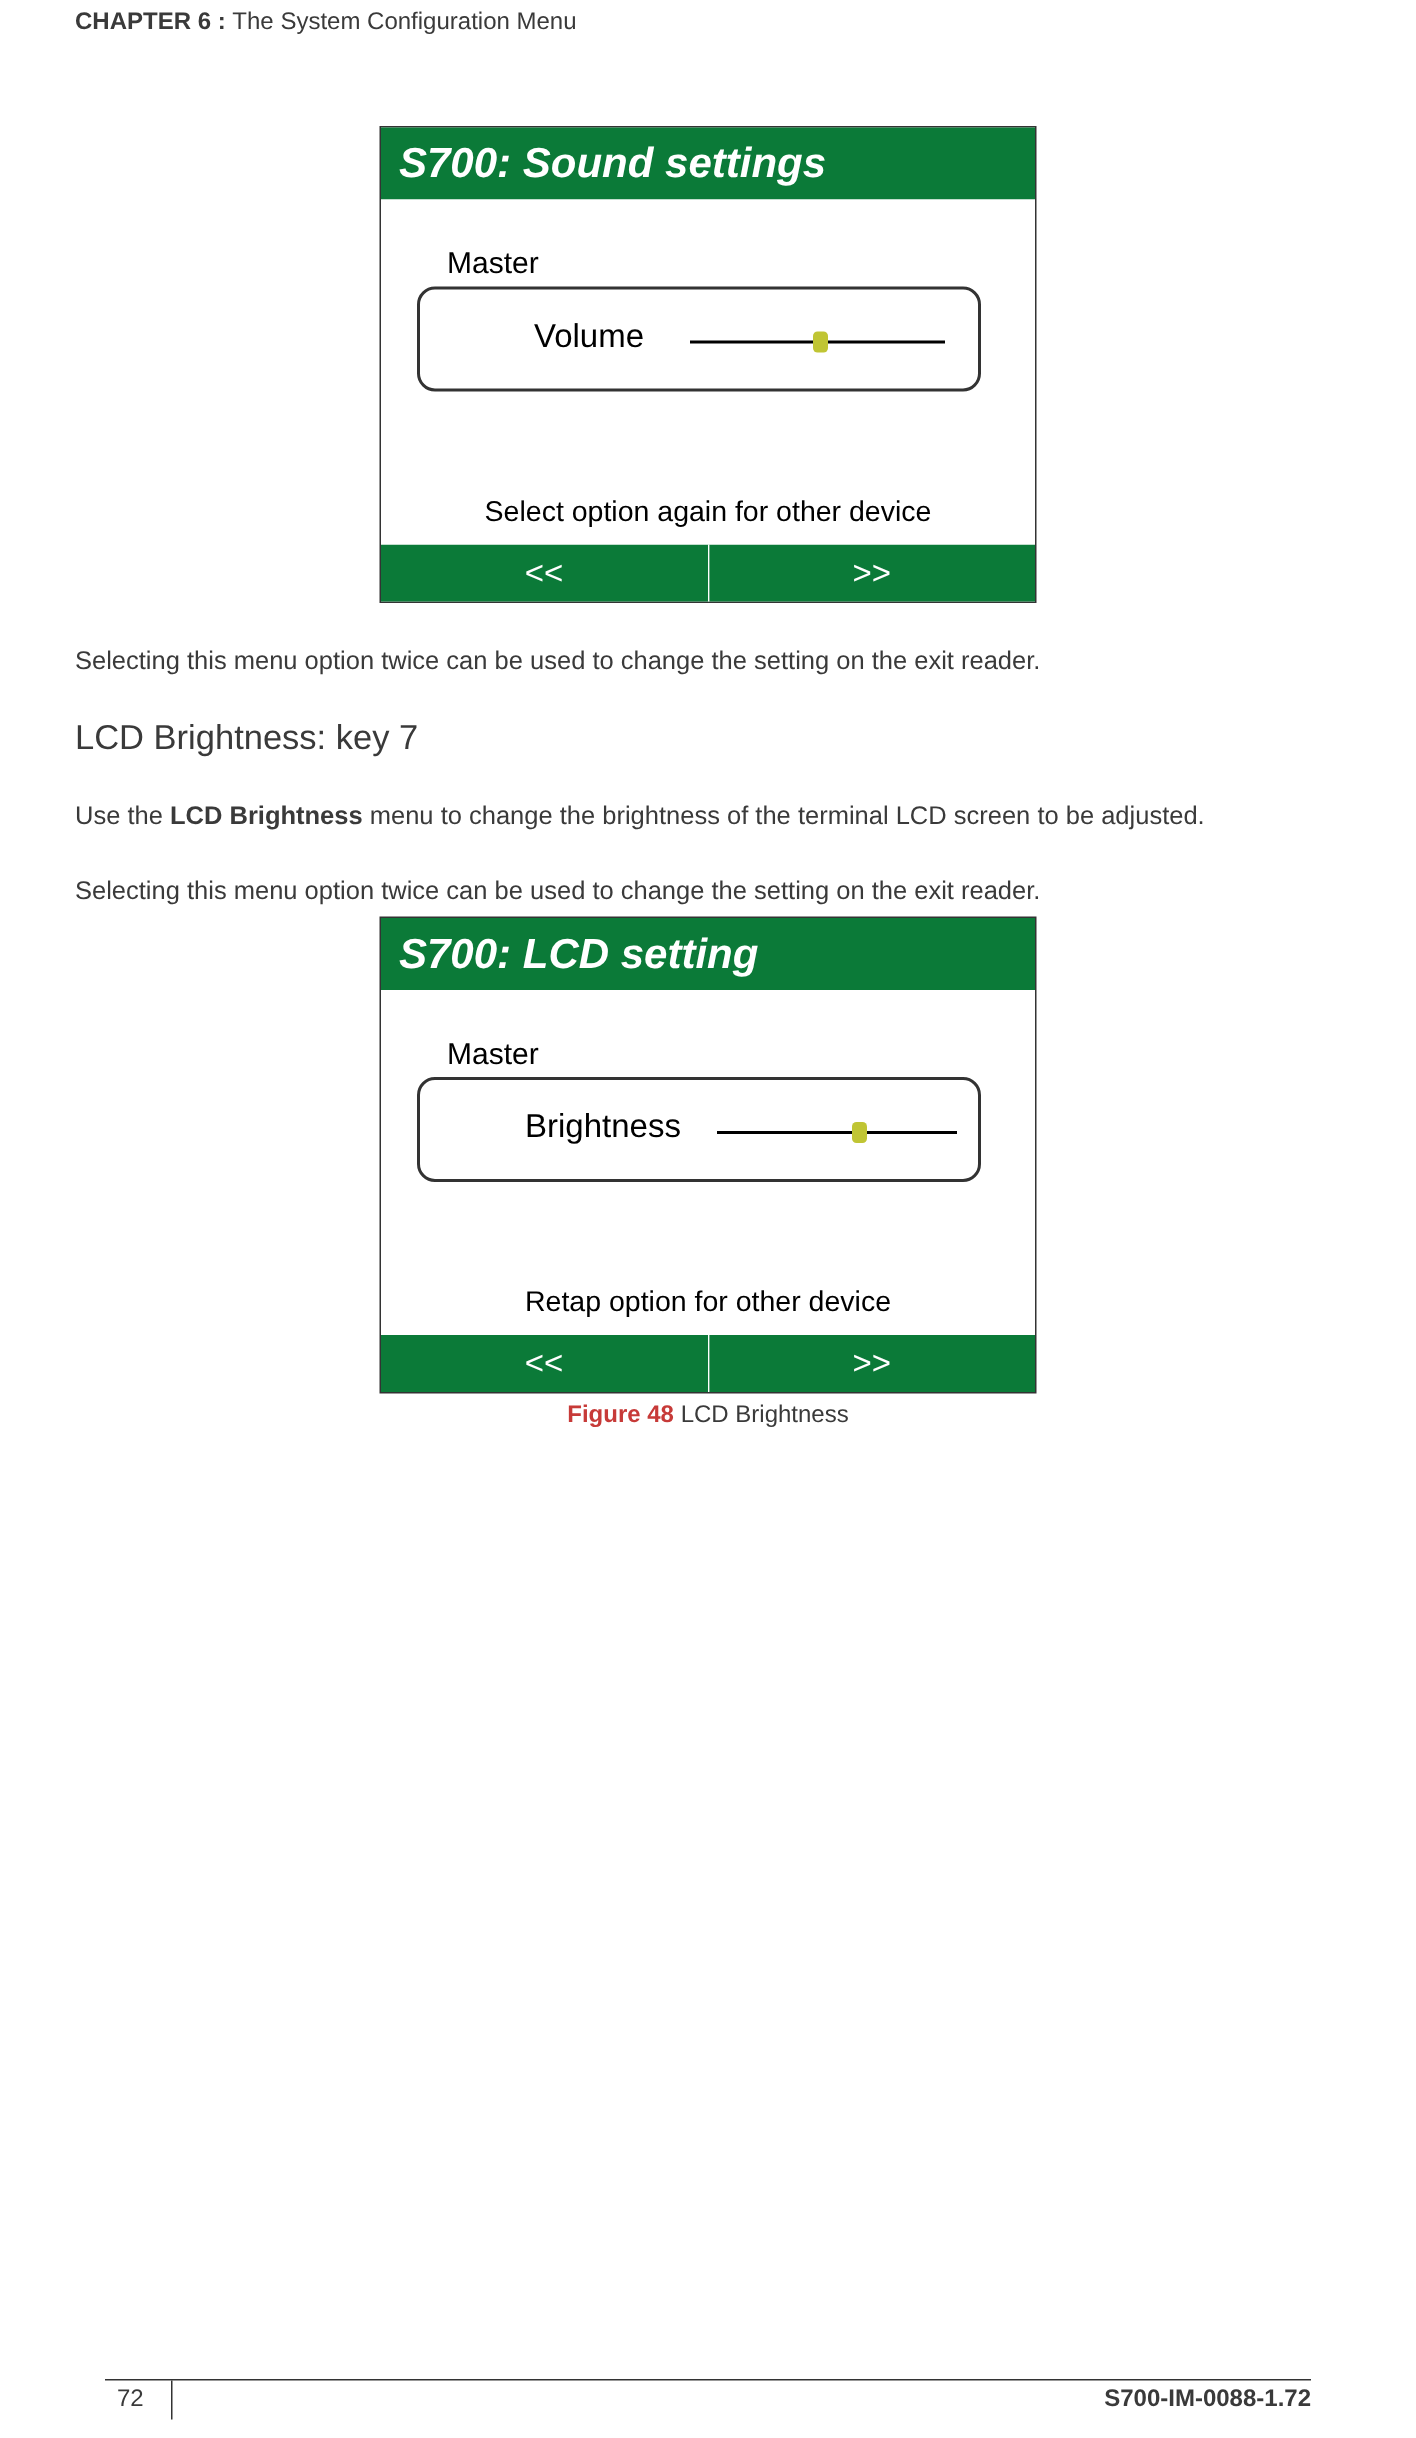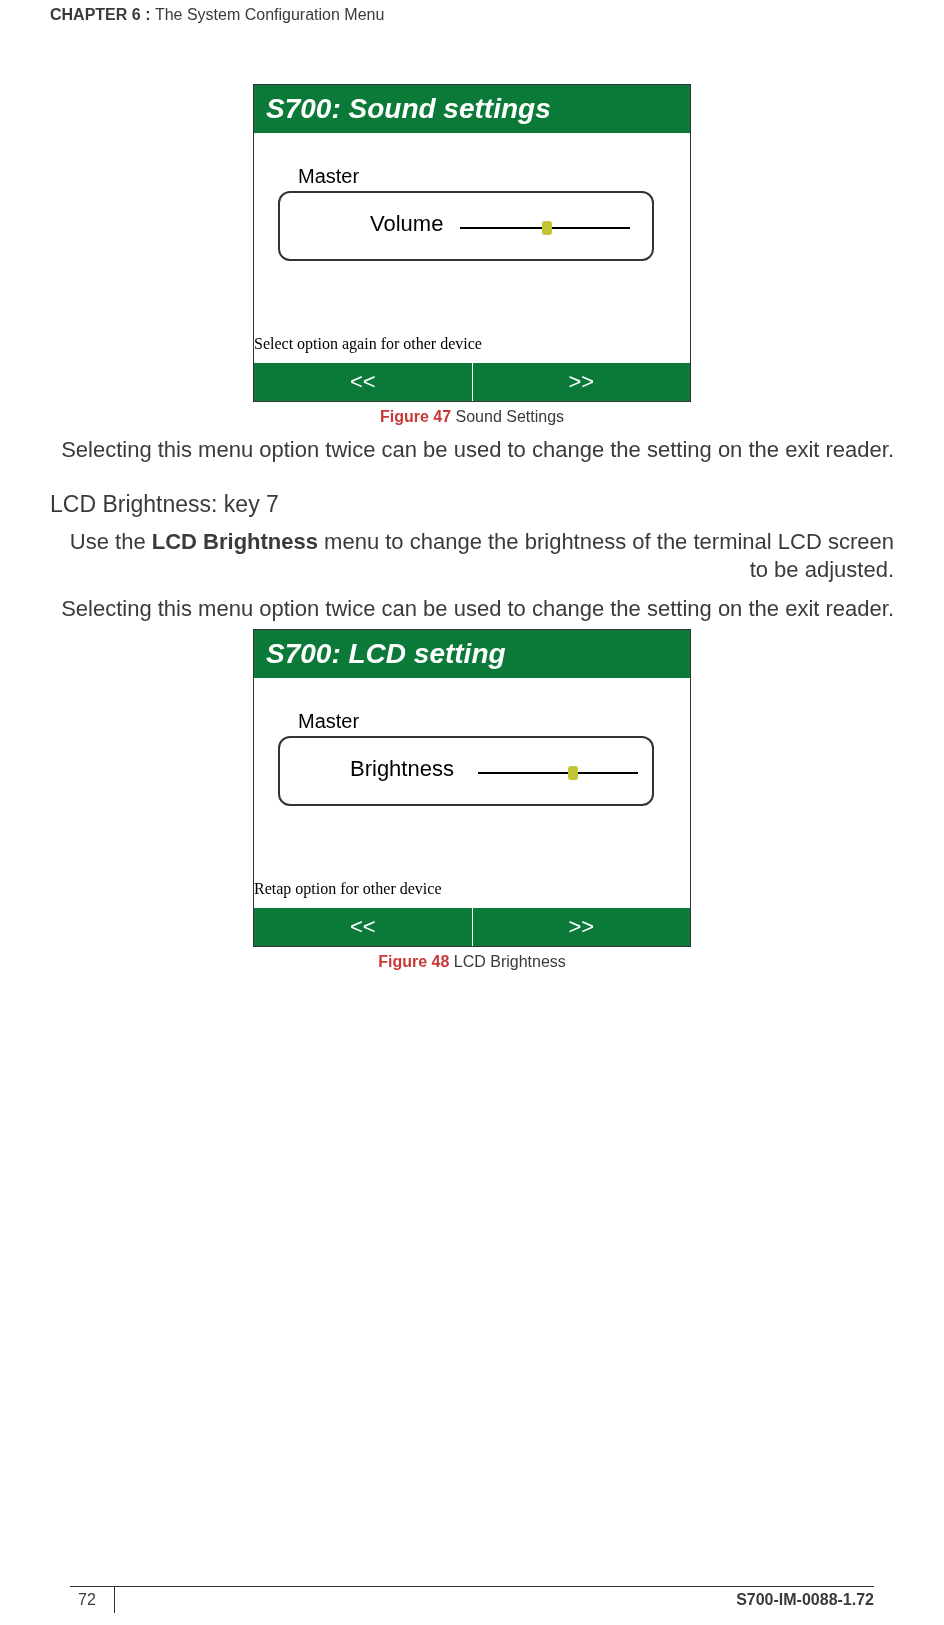--- a/index.html
+++ b/index.html
@@ -12,7 +12,7 @@
   .device-body { background: #fff; height: 230px; position: relative; }
   .label-master { position: absolute; left: 44px; top: 32px; font-family: Liberation Sans, sans-serif; font-size: 20px; color: #000; }
   .slider-box { position: absolute; left: 24px; top: 58px; width: 376px; height: 70px; border: 2px solid #333; border-radius: 12px; }
-  .slider-name { position: absolute; left: 90px; top: 18px; font-size: 22px; font-family: 'Segoe UI', Arial, sans-serif; color: #000; }
+  .slider-name { position: absolute; left: 76px; top: 18px; font-size: 22px; font-family: 'Segoe UI', Arial, sans-serif; color: #000; }
   .slider-track { position: absolute; left: 180px; top: 34px; width: 170px; height: 2px; background: #000; }
   .slider-thumb { position: absolute; top: -6px; width: 10px; height: 14px; background: #c0c534; border-radius: 3px; }
   .bottom-hint { position: absolute; left: 0; right: 0; bottom: 10px; text-align: left; font-size: 16px; font-family: Liberation Serif, serif; color: #000; }

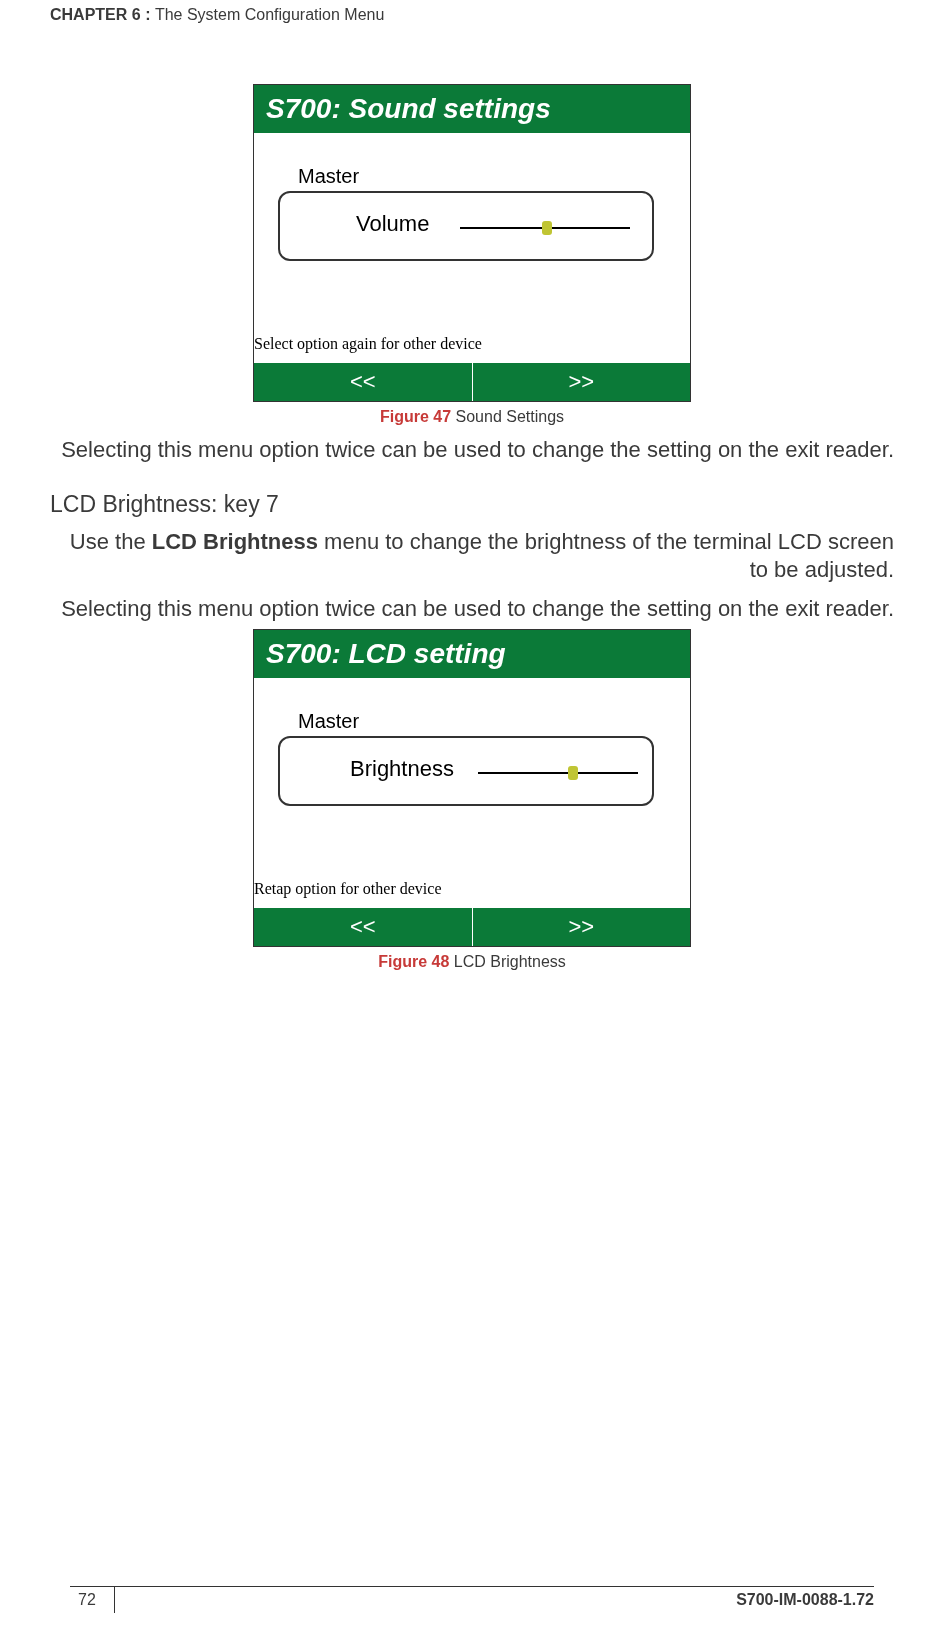--- a/index.html
+++ b/index.html
@@ -15,7 +15,7 @@
   .slider-name { position: absolute; left: 76px; top: 18px; font-size: 22px; font-family: 'Segoe UI', Arial, sans-serif; color: #000; }
   .slider-track { position: absolute; left: 180px; top: 34px; width: 170px; height: 2px; background: #000; }
   .slider-thumb { position: absolute; top: -6px; width: 10px; height: 14px; background: #c0c534; border-radius: 3px; }
-  .bottom-hint { position: absolute; left: 0; right: 0; bottom: 10px; text-align: left; font-size: 16px; font-family: Liberation Serif, serif; color: #000; }
+  .bottom-hint { position: absolute; left: 0; right: 0; bottom: 10px; text-align: center; font-size: 19px; font-family: Liberation Sans, sans-serif; color: #000; }
   .nav-row { display: flex; }
   .nav-btn { flex: 1; background: #0b7a38; color: #fff; text-align: center; font-size: 22px; font-family: 'Segoe UI', Arial, sans-serif; padding: 6px 0; border-right: 1px solid #fff; }
   .nav-btn:last-child { border-right: none; }

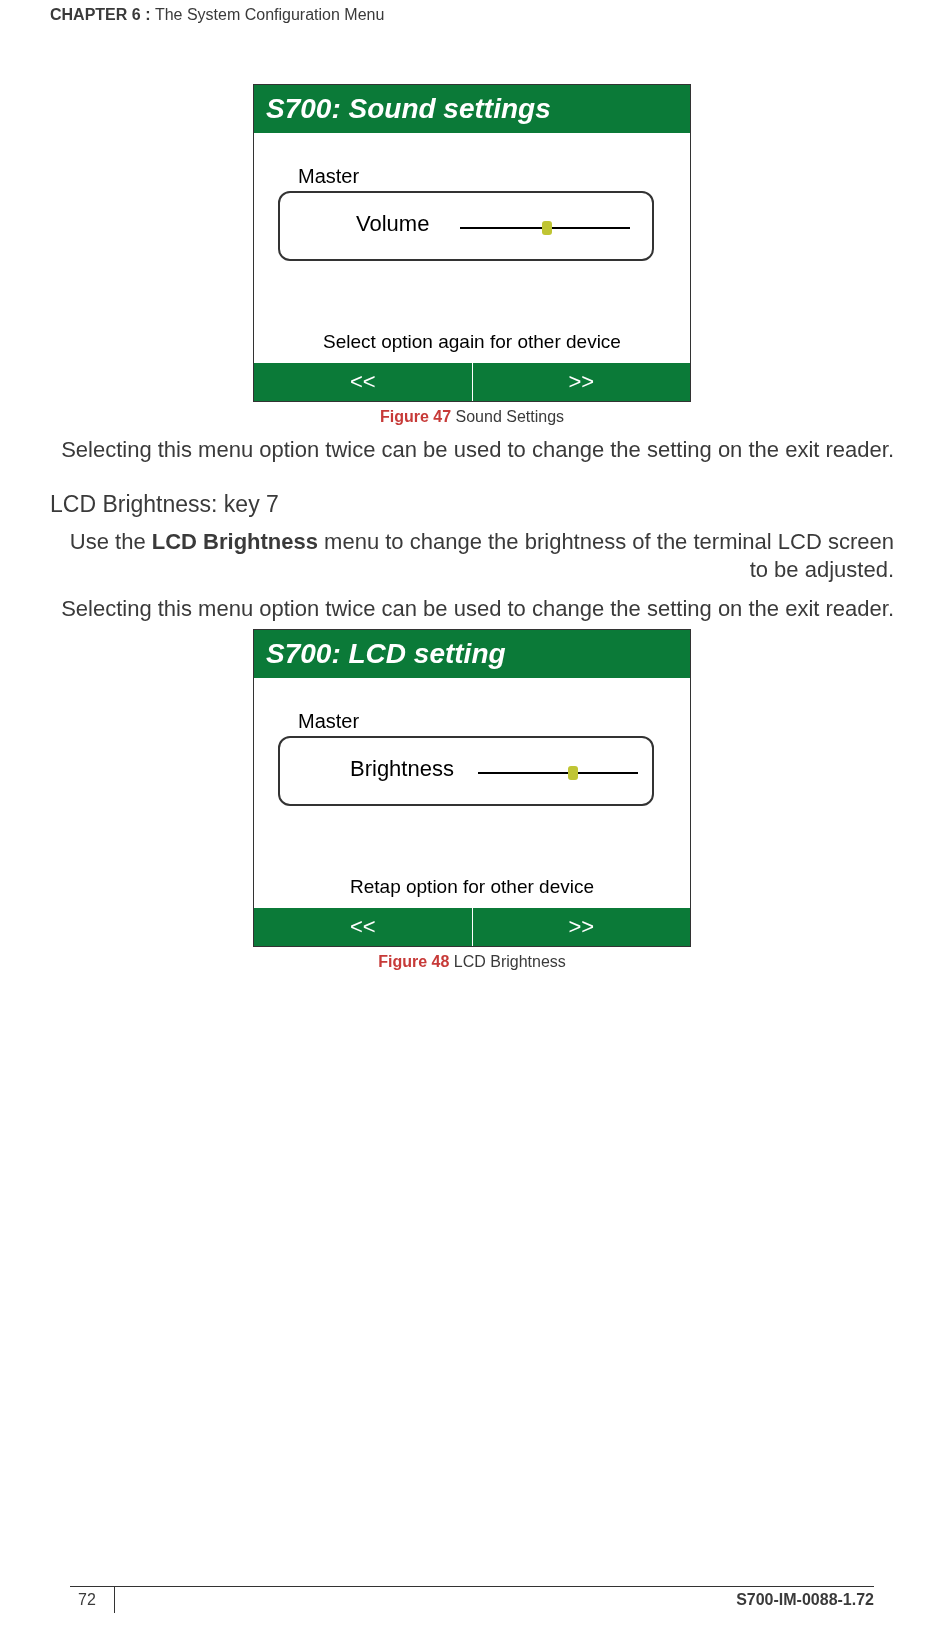--- a/index.html
+++ b/index.html
@@ -55,9 +55,6 @@
       <div class="nav-btn">&gt;&gt;</div>
     </div>
   </div>
-  <div class="caption">
-    <span class="strong">Figure 47</span><span> Sound Settings</span>
-  </div>
 
   <div class="body-text">Selecting this menu option twice can be used to change the setting on the exit reader.</div>
 

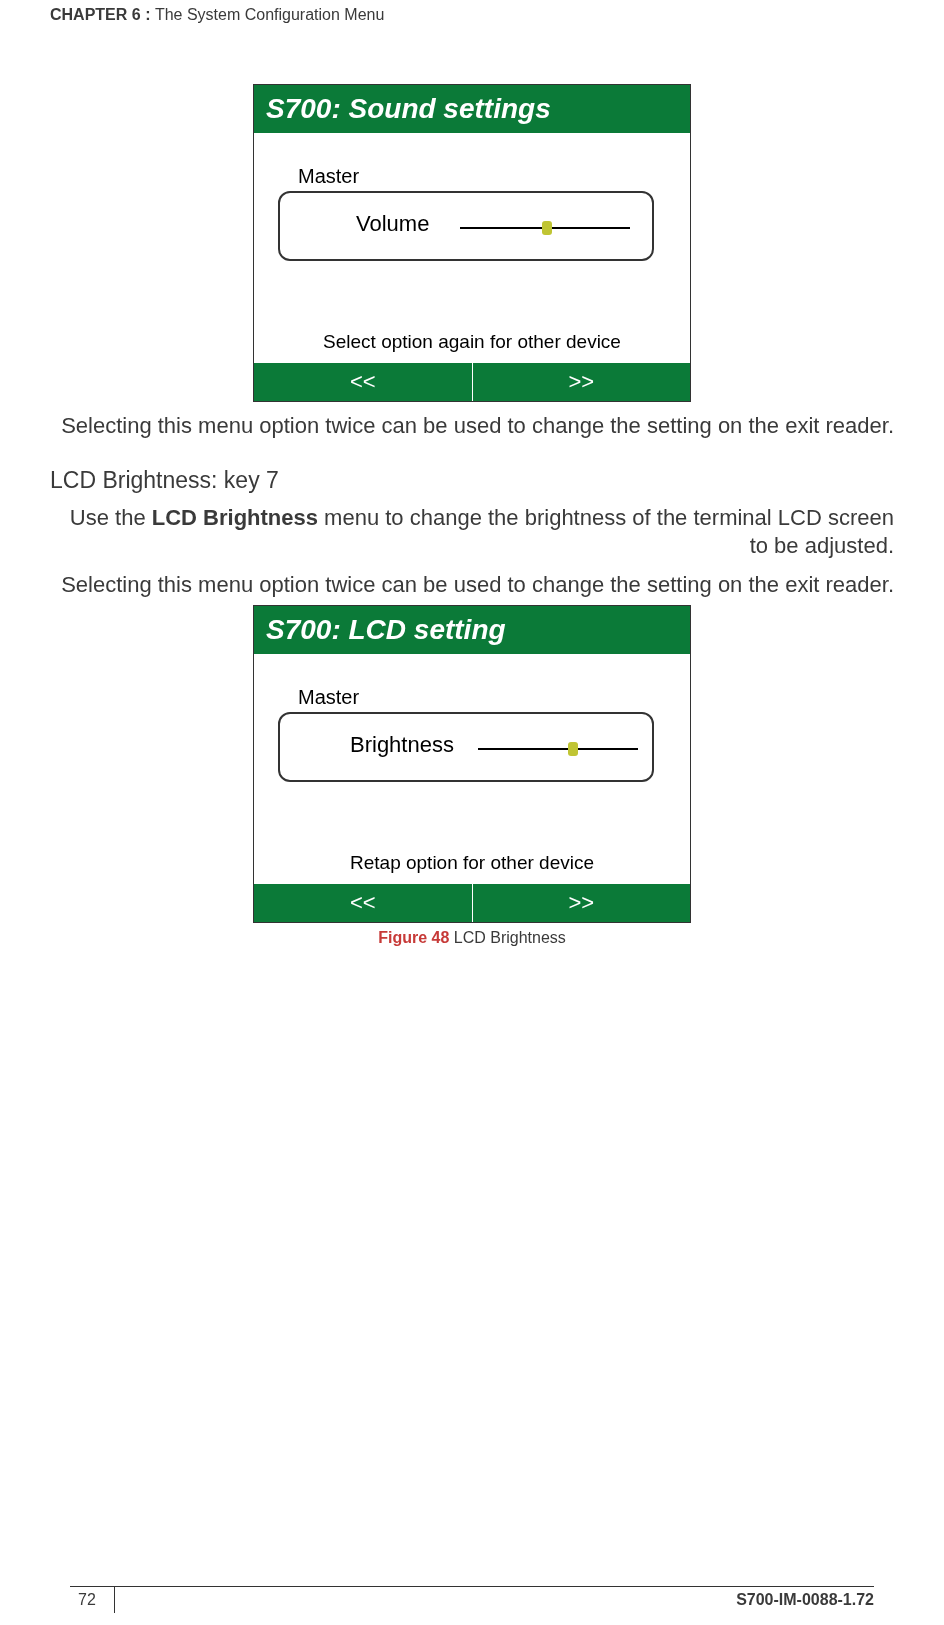--- a/index.html
+++ b/index.html
@@ -21,7 +21,7 @@
   .nav-btn:last-child { border-right: none; }
   .caption { text-align: center; font-size: 16px; margin-top: 6px; }
   .caption .strong { font-weight: bold; color: #c73a38; }
-  .body-text { font-size: 22px; margin-top: 10px; line-height: 1.3; text-align: right; }
+  .body-text { font-size: 17px; margin-top: 28px; line-height: 1.3; }
   .section-heading { font-size: 23px; margin-top: 26px; }
   .bold { font-weight: bold; }
   .footer { position: absolute; left: 0; right: 0; bottom: 12px; padding: 0 70px; }

